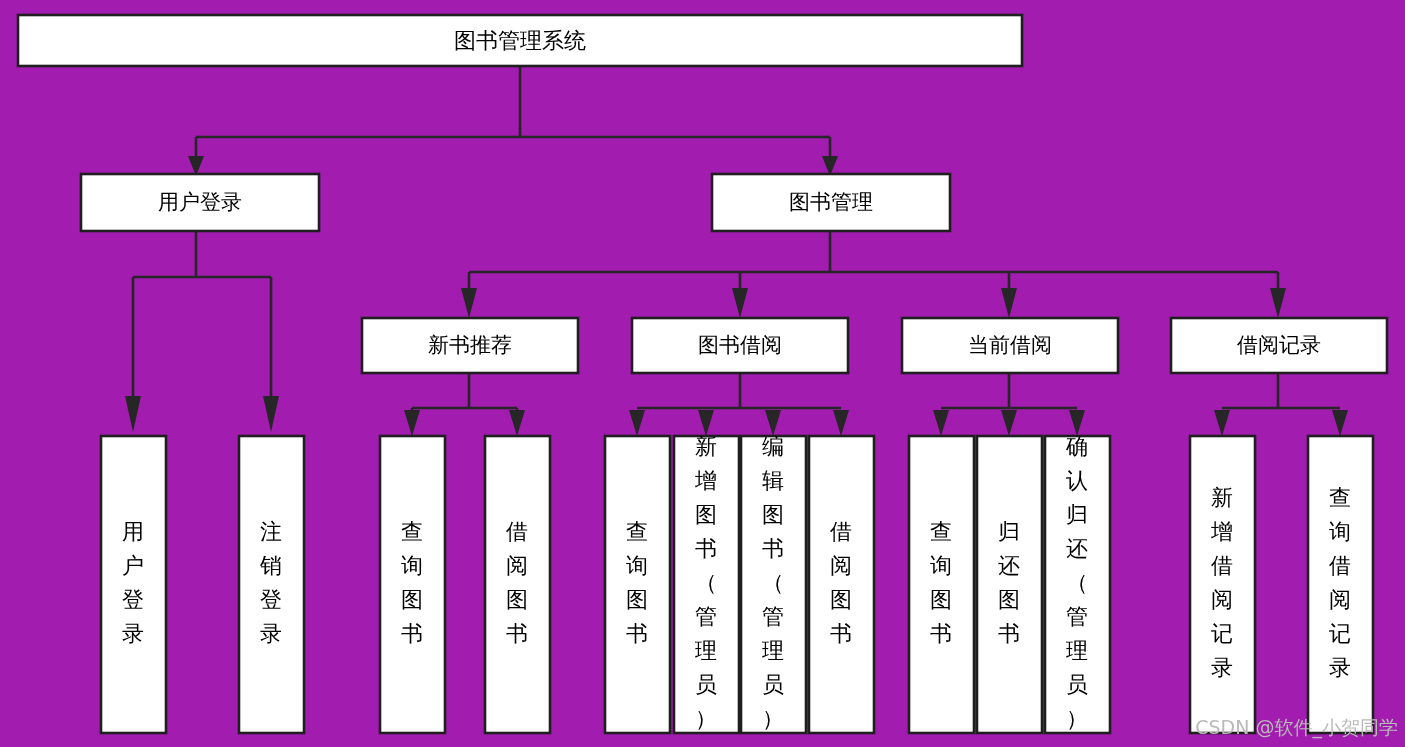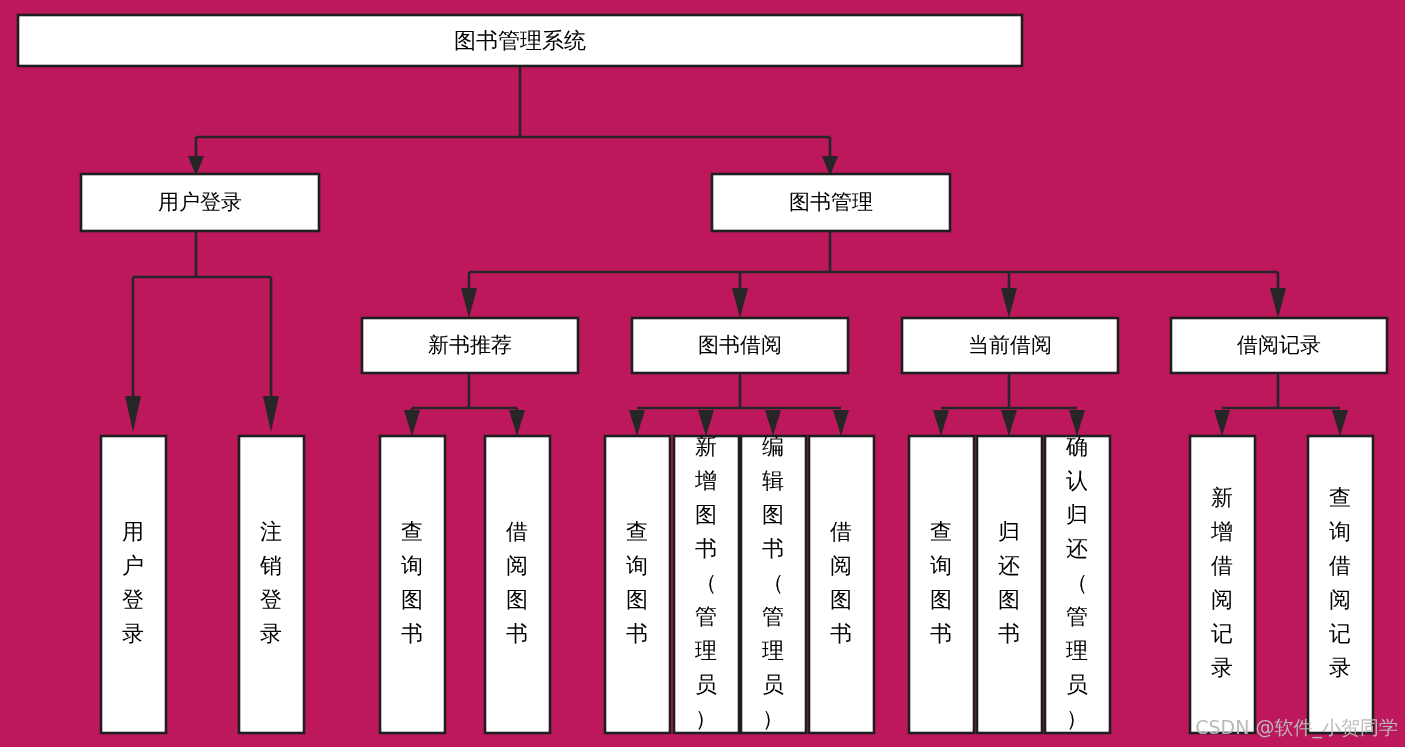--- a/index.html
+++ b/index.html
@@ -18,7 +18,7 @@
     position: relative;
     width: 1405px;
     height: 747px;
-    background: #be185d;
+    background: #a21caf;
   }
   svg.diagram-canvas {
     position: absolute;

